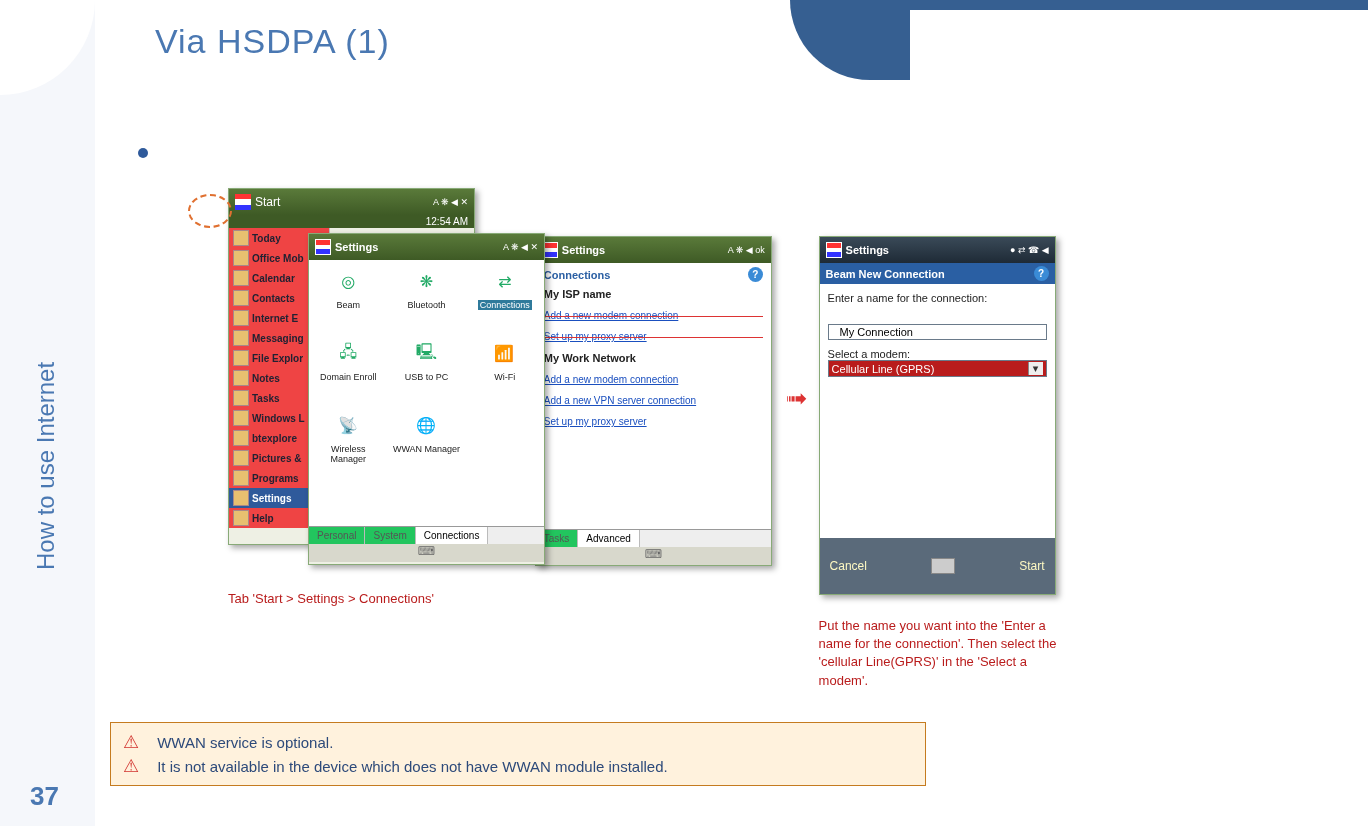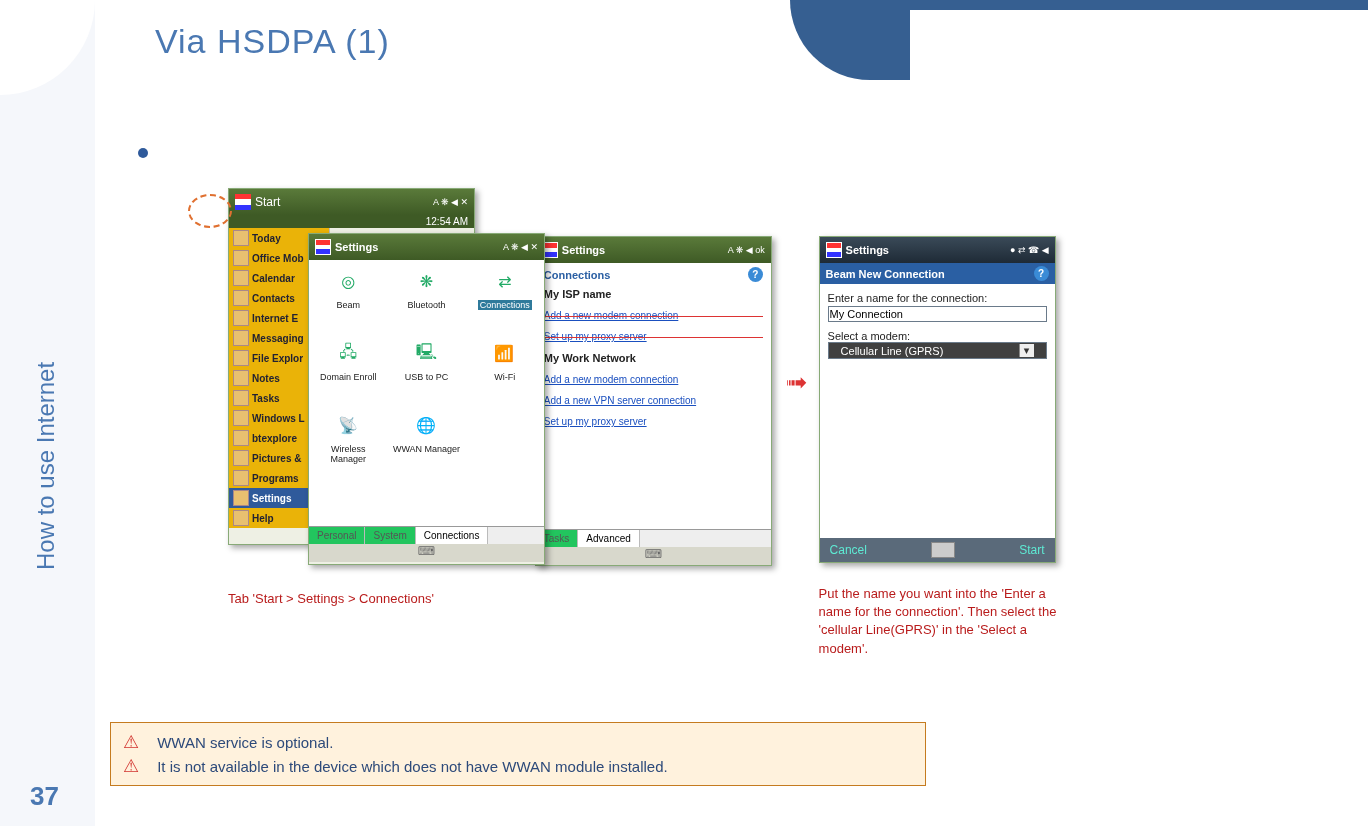--- a/index.html
+++ b/index.html
@@ -28,7 +28,7 @@
   .shot1{position:relative;width:260px;height:380px}
   .shot1 .devA{position:absolute;left:0;top:0;width:245px;height:355px}
   .shot1 .devB{position:absolute;left:80px;top:45px;width:235px;height:330px;z-index:2}
-  .startcol{background:#eab308;width:100px;border-right:1px solid #bbb;height:300px;overflow:hidden}
+  .startcol{background:#ef4444;width:100px;border-right:1px solid #bbb;height:300px;overflow:hidden}
   .startcol .item{display:flex;align-items:center;padding:2px 4px;font-size:10px;font-weight:bold;color:#223;white-space:nowrap}
   .startcol .item.sel{background:#2f5a9b;color:#fff}
   .startcol .ico{width:14px;height:14px;margin-right:3px;background:#e8c070;border:1px solid #a88}

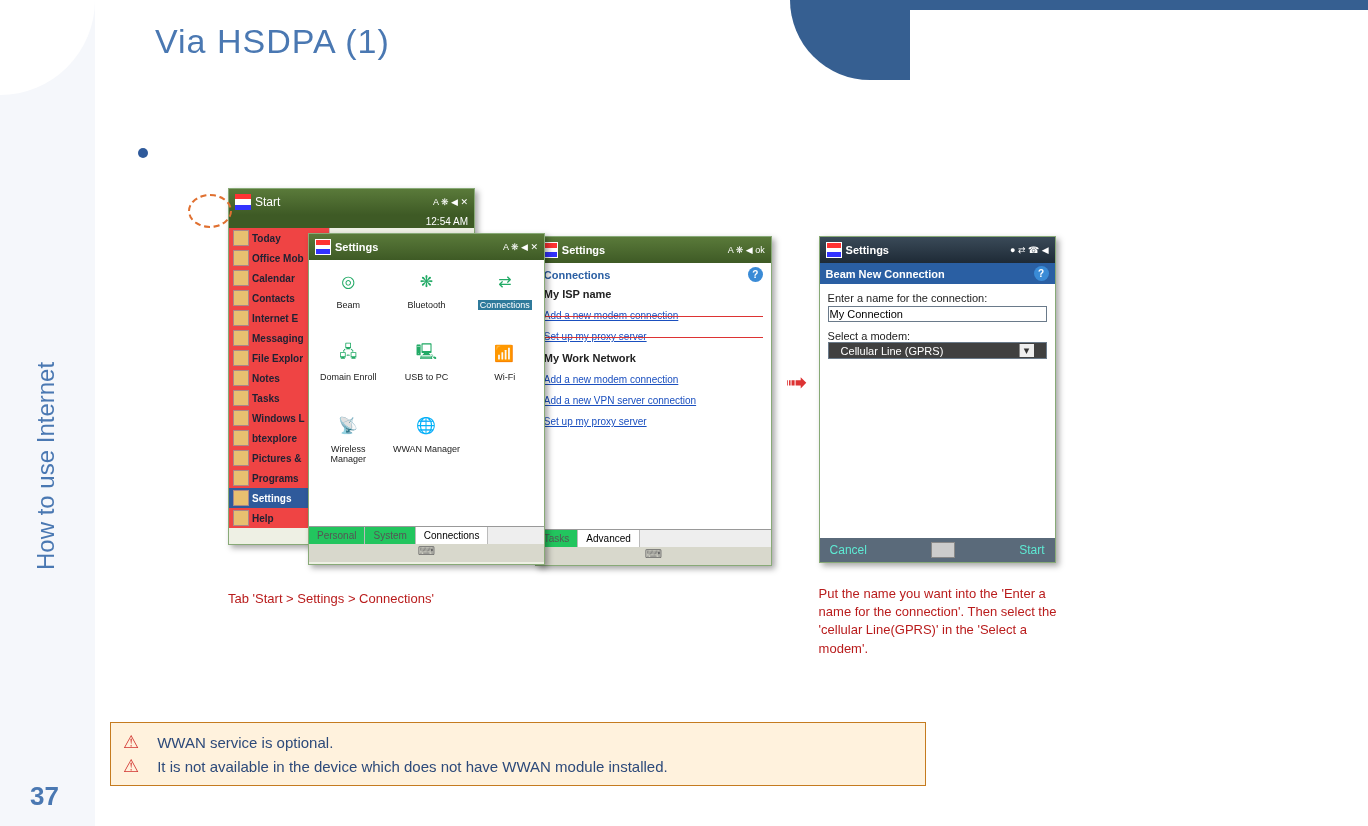--- a/index.html
+++ b/index.html
@@ -58,7 +58,7 @@
   .shot3 .bluebar{background:#2a5fa3;color:#fff;font-weight:bold;padding:3px 6px;font-size:11px;display:flex;align-items:center}
   .shot3 .bluebar .qm{margin-left:auto;width:15px;height:15px;border-radius:50%;background:#3a8bd6;color:#fff;font-size:10px;text-align:center;line-height:15px}
   .shot3 .form{background:#fff;height:238px;padding:8px;font-size:11px}
-  .shot3 input.tx{width:100%;box-sizing:border-box;border:1px solid #6a7a8a;padding:1px 1px;font-size:11px;margin:2px 0 8px}
+  .shot3 input.tx{width:100%;box-sizing:border-box;border:1px solid #6a7a8a;padding:1px 11px;font-size:11px;margin:20px 0 8px}
   .shot3 .sel{background:#404040;color:#fff;border:1px solid #6a7a8a;padding:1px 12px;display:flex;align-items:center}
   .shot3 .sel .dd{margin-left:auto;background:#eee;color:#333;width:14px;text-align:center;border-left:1px solid #888}
   .shot3 .footer{background:#5a6a7a;color:#5eead4;display:flex;align-items:center;padding:4px 10px;font-size:12px}

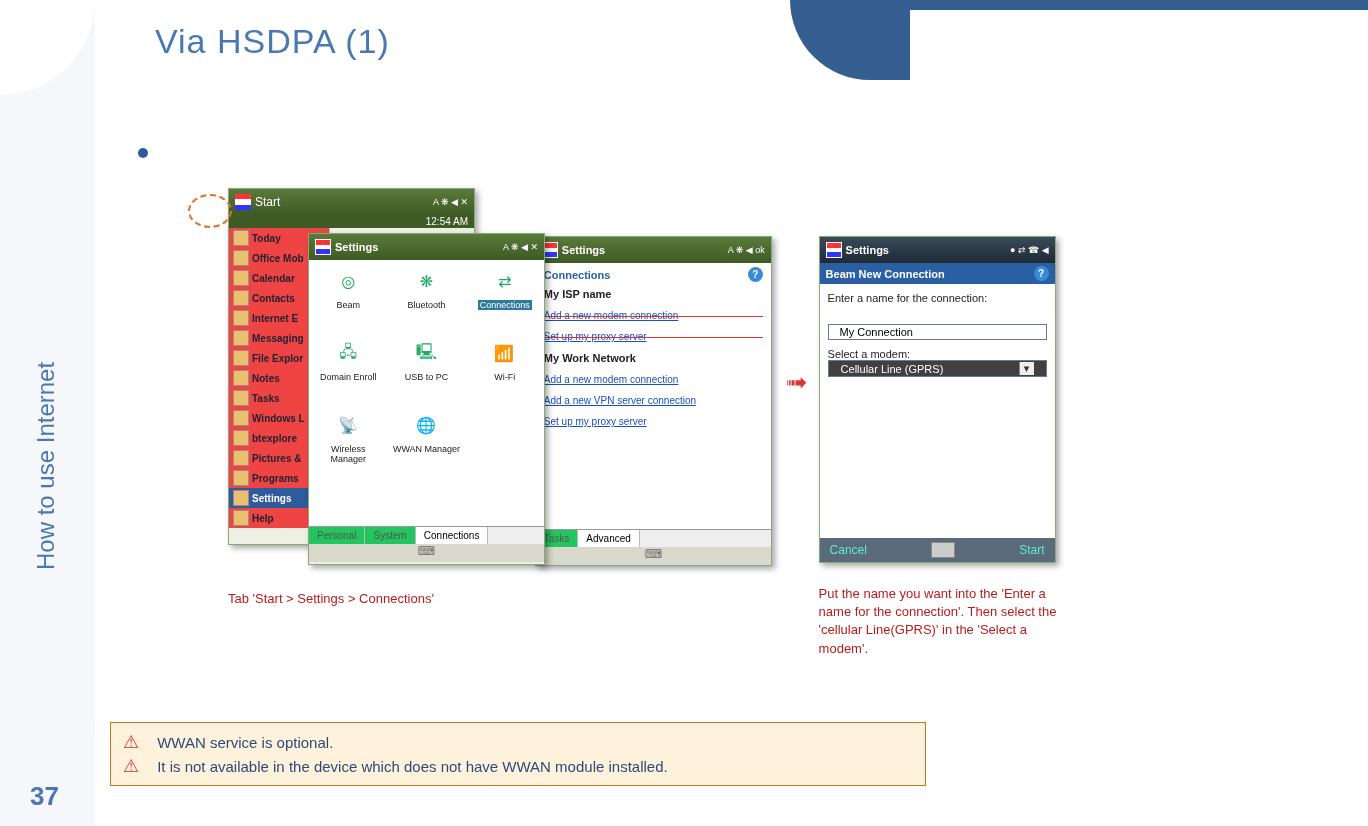--- a/index.html
+++ b/index.html
@@ -59,7 +59,7 @@
   .shot3 .bluebar .qm{margin-left:auto;width:15px;height:15px;border-radius:50%;background:#3a8bd6;color:#fff;font-size:10px;text-align:center;line-height:15px}
   .shot3 .form{background:#fff;height:238px;padding:8px;font-size:11px}
   .shot3 input.tx{width:100%;box-sizing:border-box;border:1px solid #6a7a8a;padding:1px 11px;font-size:11px;margin:20px 0 8px}
-  .shot3 .sel{background:#404040;color:#fff;border:1px solid #6a7a8a;padding:1px 12px;display:flex;align-items:center}
+  .shot3 .sel{background:#b91c1c;color:#fff;border:1px solid #6a7a8a;padding:1px 3px;display:flex;align-items:center}
   .shot3 .sel .dd{margin-left:auto;background:#eee;color:#333;width:14px;text-align:center;border-left:1px solid #888}
   .shot3 .footer{background:#5a6a7a;color:#5eead4;display:flex;align-items:center;padding:4px 10px;font-size:12px}
   .shot3 .footer .sp{flex:1}

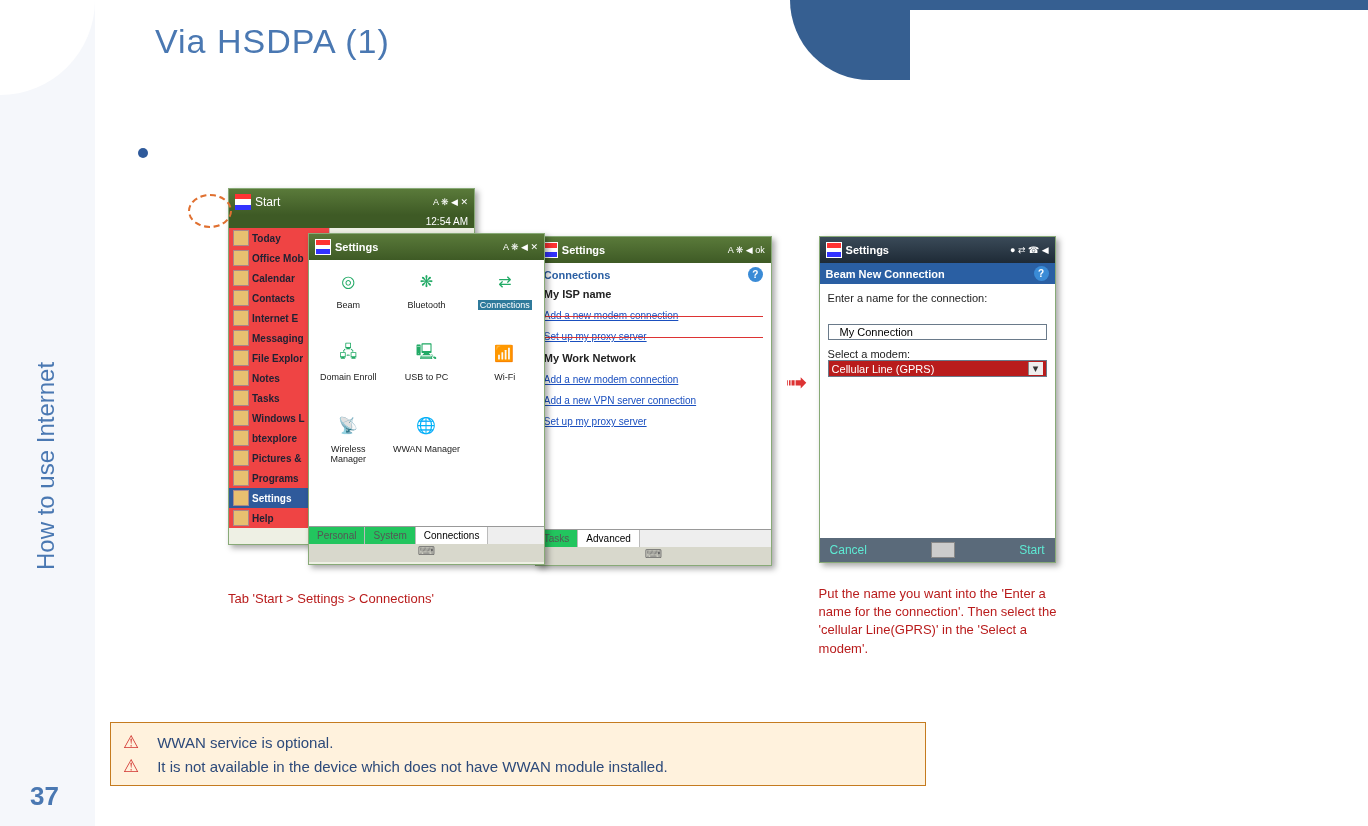--- a/index.html
+++ b/index.html
@@ -61,7 +61,7 @@
   .shot3 input.tx{width:100%;box-sizing:border-box;border:1px solid #6a7a8a;padding:1px 11px;font-size:11px;margin:20px 0 8px}
   .shot3 .sel{background:#b91c1c;color:#fff;border:1px solid #6a7a8a;padding:1px 3px;display:flex;align-items:center}
   .shot3 .sel .dd{margin-left:auto;background:#eee;color:#333;width:14px;text-align:center;border-left:1px solid #888}
-  .shot3 .footer{background:#5a6a7a;color:#5eead4;display:flex;align-items:center;padding:4px 10px;font-size:12px}
+  .shot3 .footer{background:#5a6a7a;color:#fef9c3;display:flex;align-items:center;padding:20px 10px;font-size:12px}
   .shot3 .footer .sp{flex:1}
   .shot3 .footer .kb{width:22px;height:14px;background:#ccc;border:1px solid #888}
   .shot3 .wm-title{background:linear-gradient(#3a4a58,#1e2a36)}

